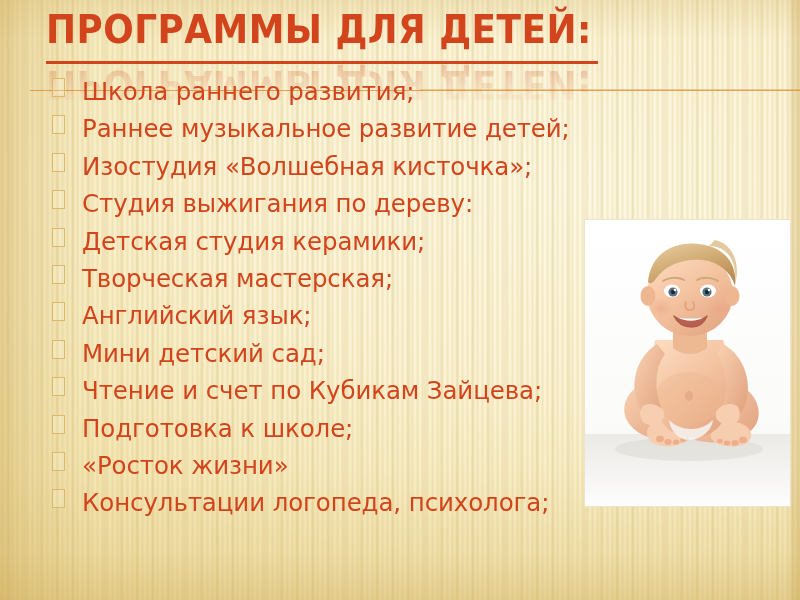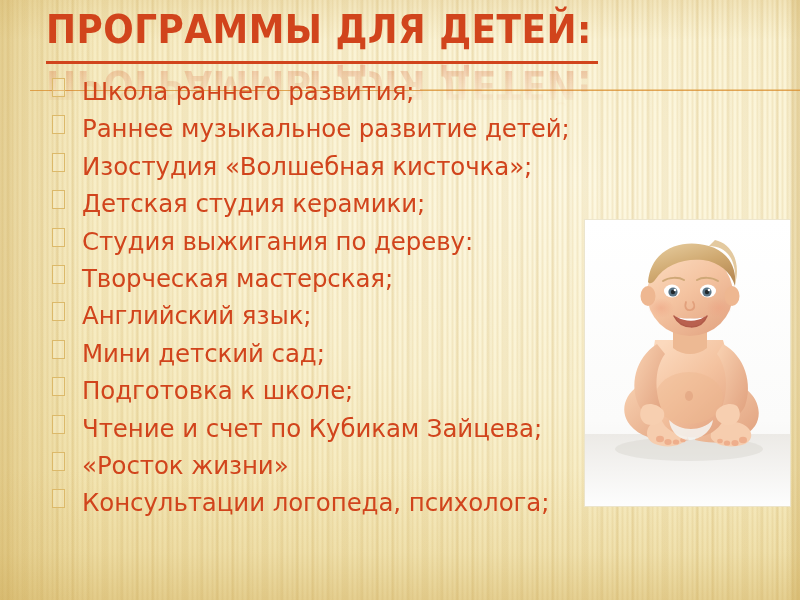--- a/index.html
+++ b/index.html
@@ -326,14 +326,14 @@
     </li>
     <li class="bullet-item">
       <span class="bullet-marker"></span>
+      <span class="bullet-label">Студия выжигания по дереву:</span>
+    </li>
+    <li class="bullet-item">
+      <span class="bullet-marker"></span>
       <span class="bullet-label">Детская студия керамики;</span>
     </li>
     <li class="bullet-item">
       <span class="bullet-marker"></span>
-      <span class="bullet-label">Студия выжигания по дереву:</span>
-    </li>
-    <li class="bullet-item">
-      <span class="bullet-marker"></span>
       <span class="bullet-label">Творческая мастерская;</span>
     </li>
     <li class="bullet-item">

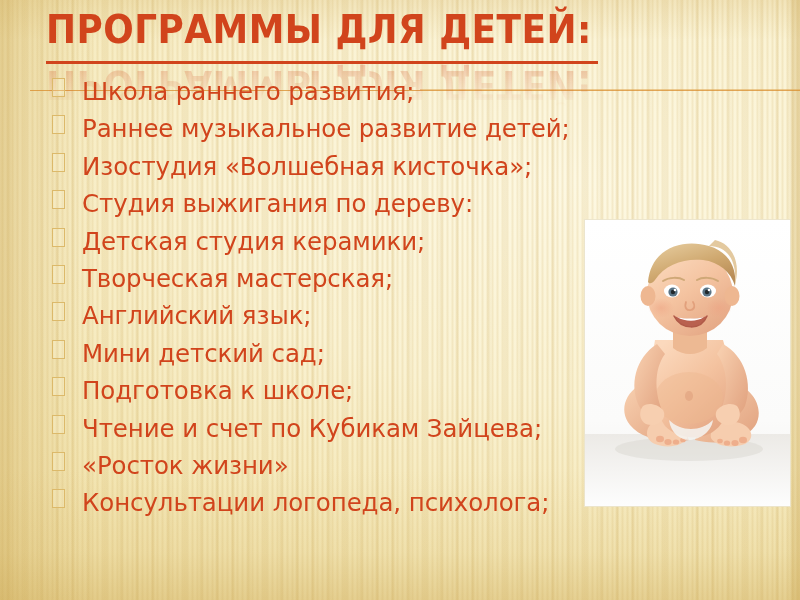--- a/index.html
+++ b/index.html
@@ -346,14 +346,14 @@
     </li>
     <li class="bullet-item">
       <span class="bullet-marker"></span>
+      <span class="bullet-label">Чтение и счет по Кубикам Зайцева;</span>
+    </li>
+    <li class="bullet-item">
+      <span class="bullet-marker"></span>
       <span class="bullet-label">Подготовка к школе;</span>
     </li>
     <li class="bullet-item">
       <span class="bullet-marker"></span>
-      <span class="bullet-label">Чтение и счет по Кубикам Зайцева;</span>
-    </li>
-    <li class="bullet-item">
-      <span class="bullet-marker"></span>
       <span class="bullet-label">«Росток жизни»</span>
     </li>
     <li class="bullet-item">

